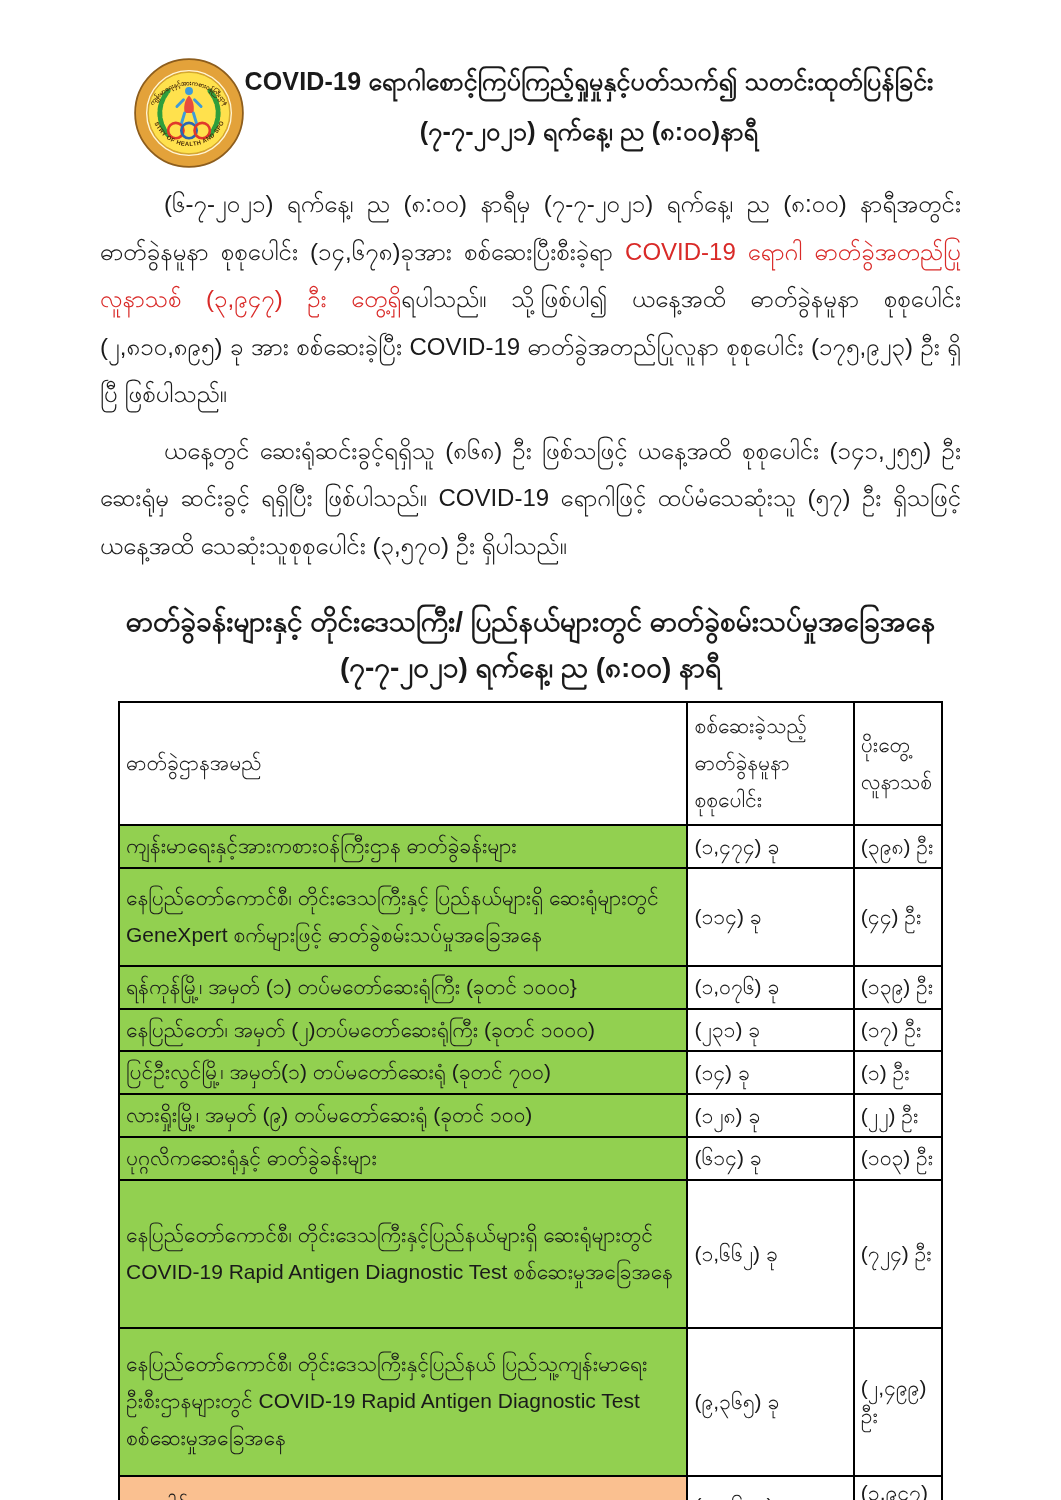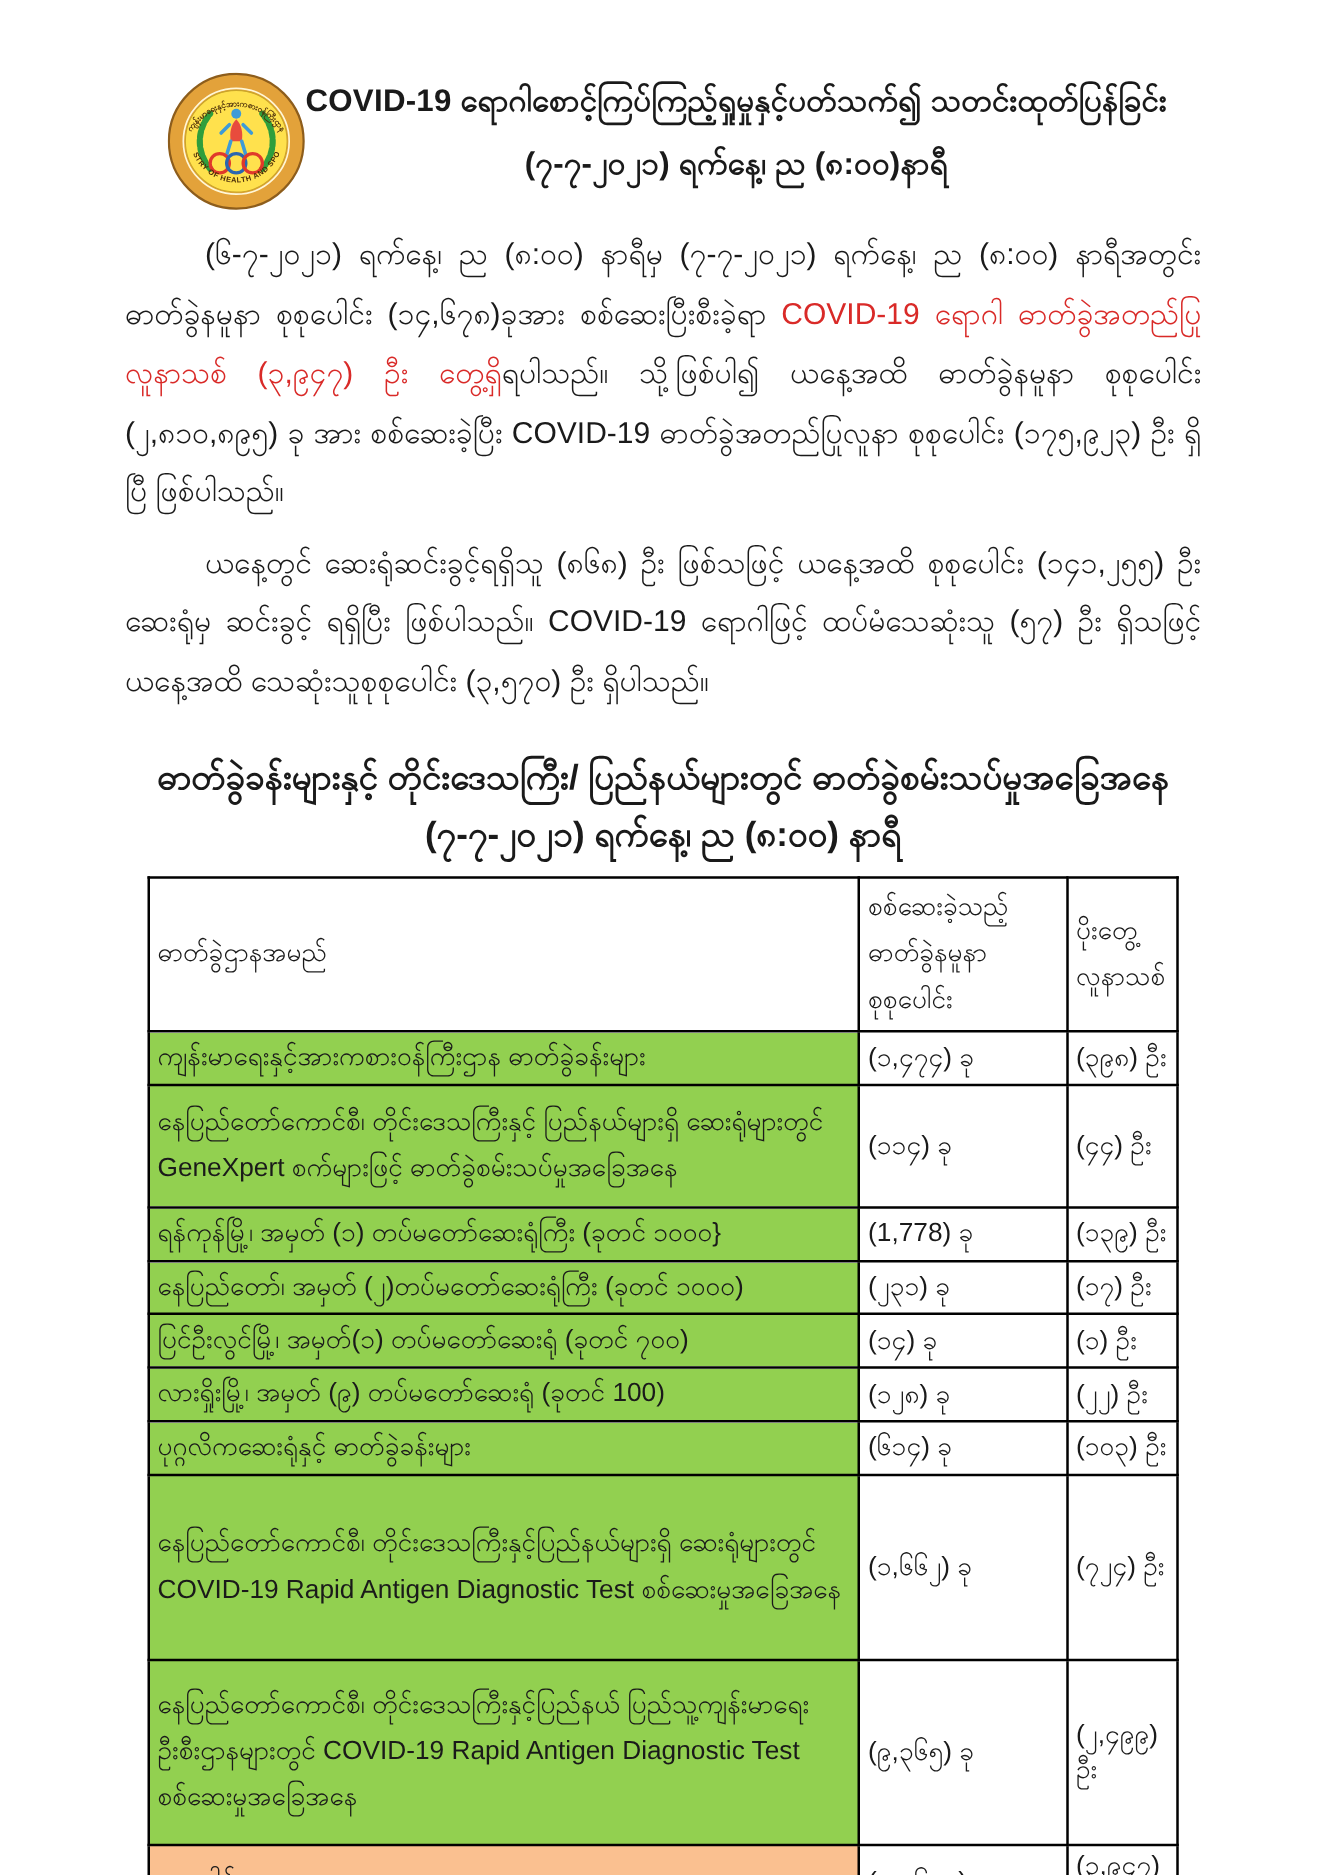--- a/index.html
+++ b/index.html
@@ -129,7 +129,7 @@
       </tr>
       <tr class="h-s">
         <td class="name-cell">ရန်ကုန်မြို့၊ အမှတ် (၁) တပ်မတော်ဆေးရုံကြီး (ခုတင် ၁၀၀၀}</td>
-        <td class="val-cell">(1,778) ခု</td>
+        <td class="val-cell">(၁,၀၇၆) ခု</td>
         <td class="val-cell">(၁၃၉) ဦး</td>
       </tr>
       <tr class="h-s">

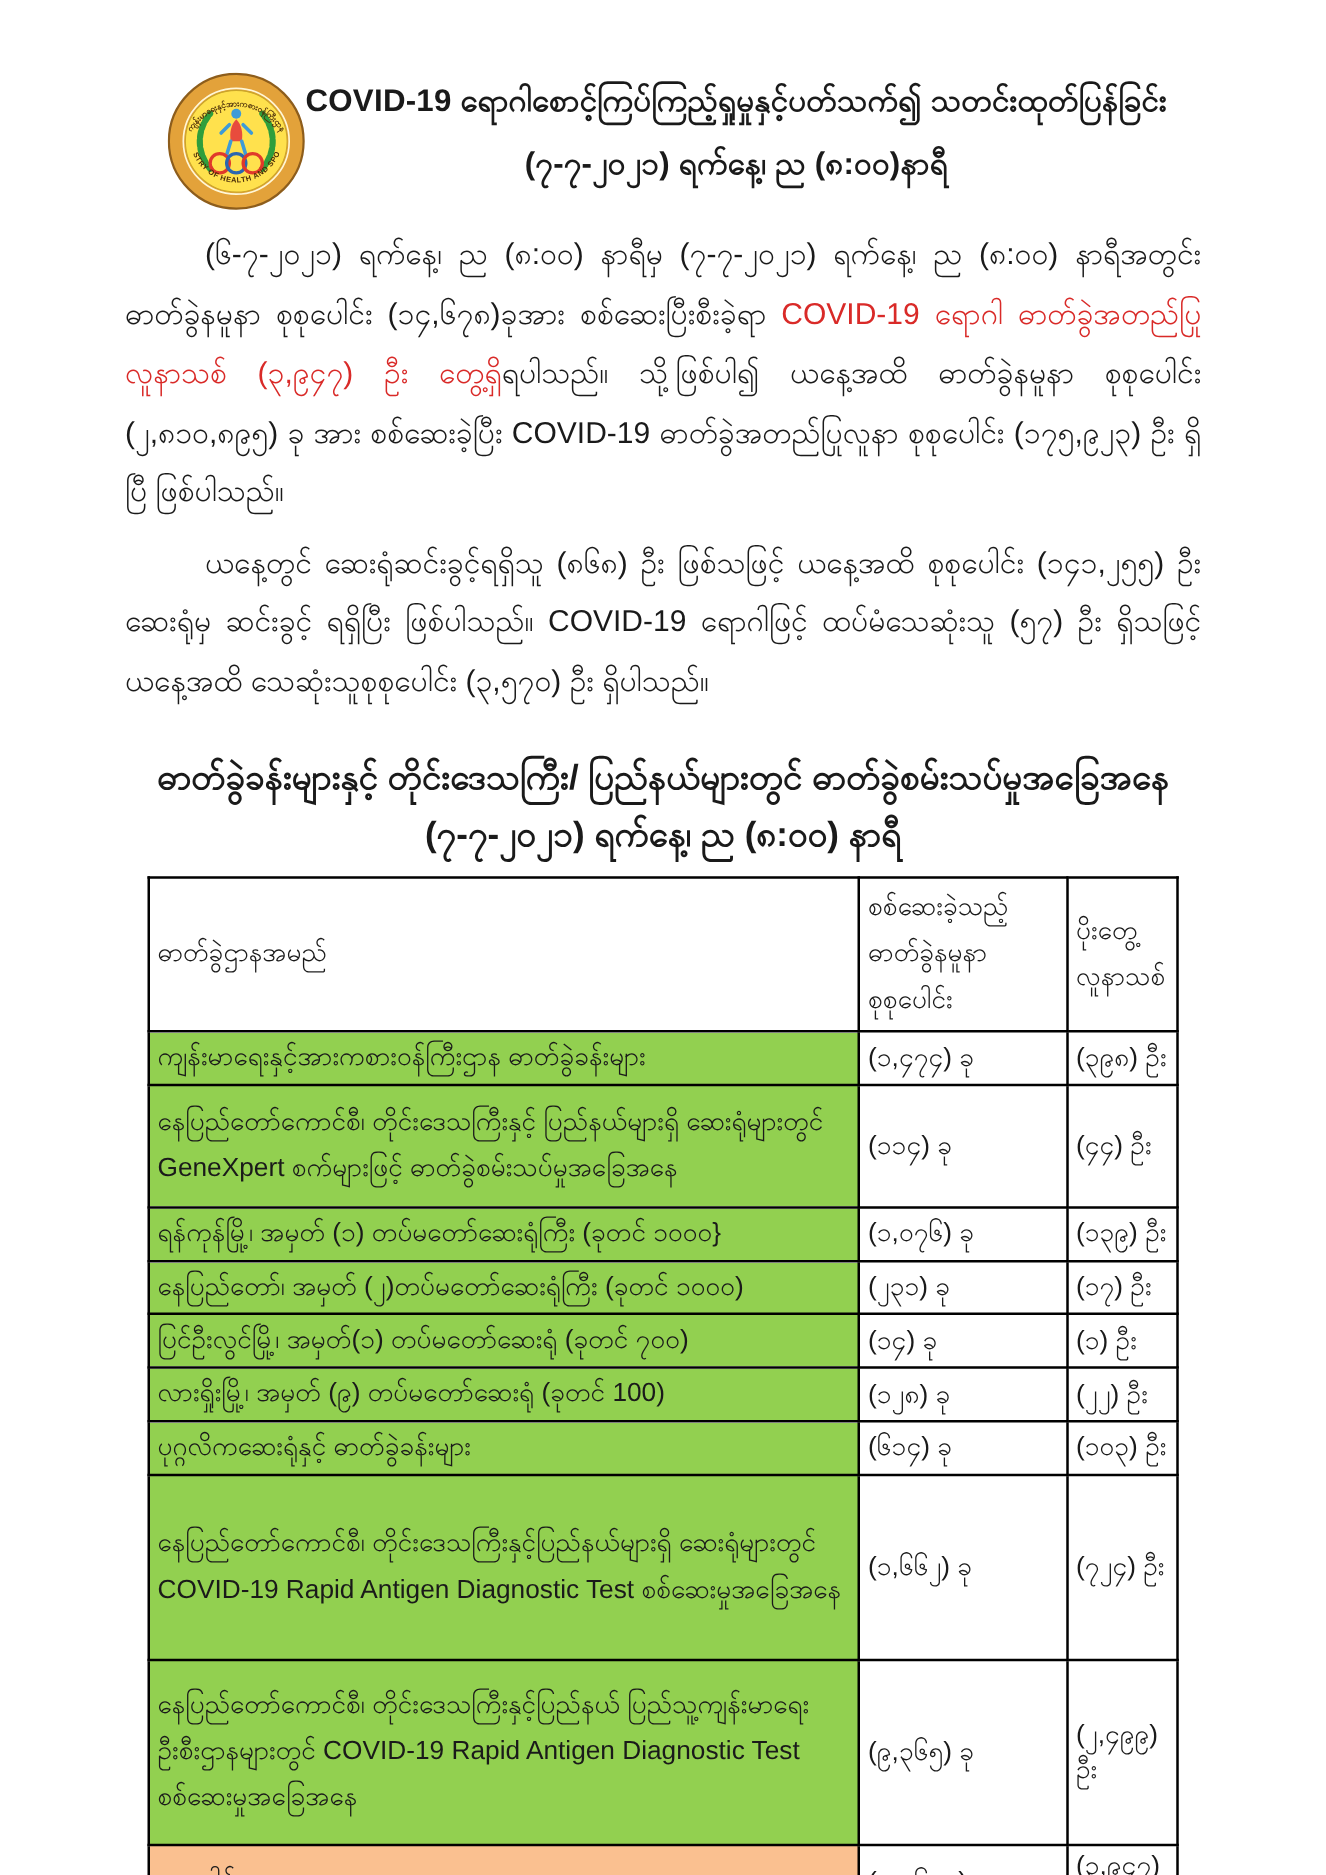--- a/index.html
+++ b/index.html
@@ -143,7 +143,7 @@
         <td class="val-cell">(၁) ဦး</td>
       </tr>
       <tr class="h-s">
-        <td class="name-cell">လားရှိုးမြို့၊ အမှတ် (၉) တပ်မတော်ဆေးရုံ (ခုတင် 100)</td>
+        <td class="name-cell">လားရှိုးမြို့၊ အမှတ် (၉) တပ်မတော်ဆေးရုံ (ခုတင် ၁၀၀)</td>
         <td class="val-cell">(၁၂၈) ခု</td>
         <td class="val-cell">(၂၂) ဦး</td>
       </tr>

